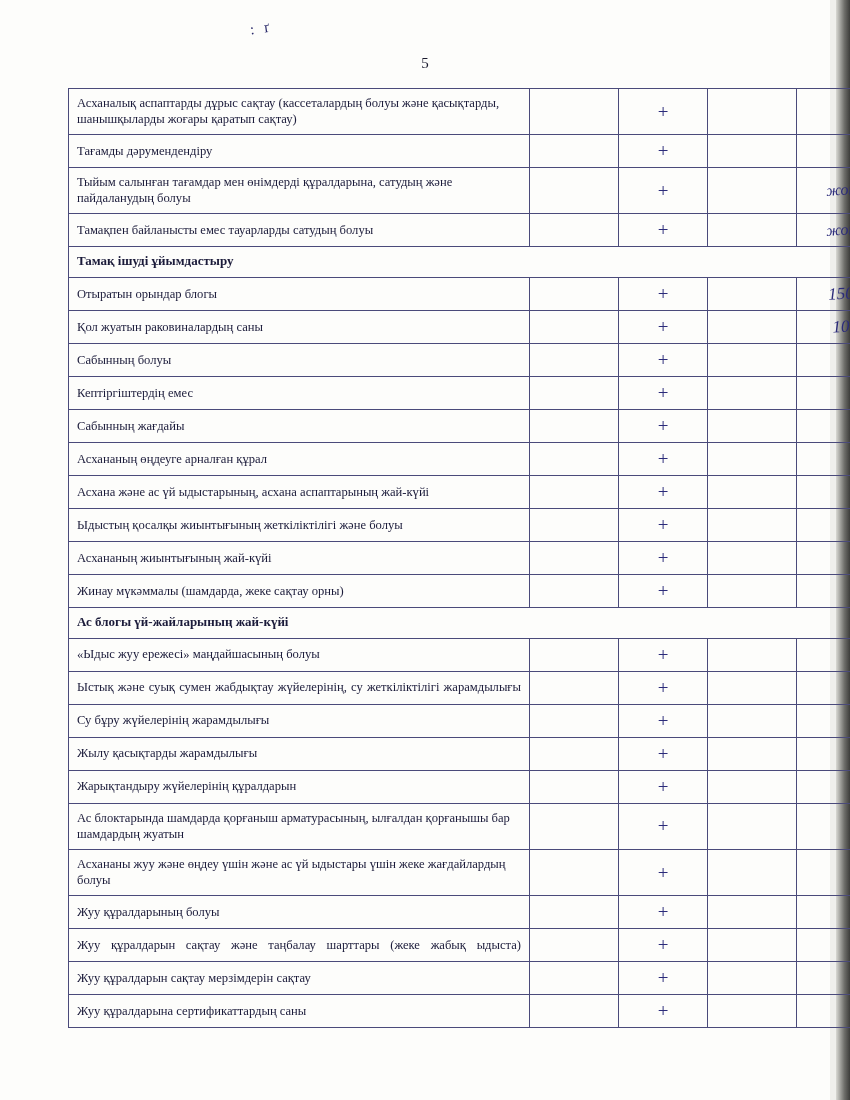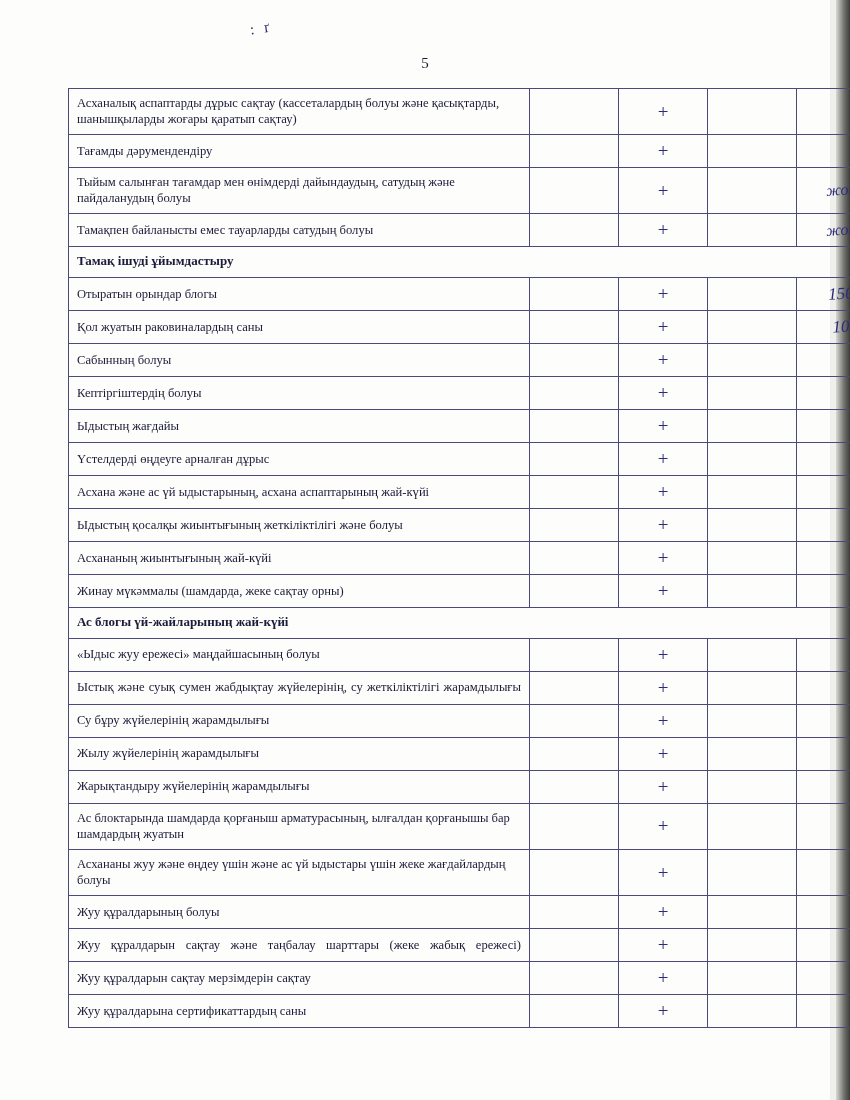--- a/index.html
+++ b/index.html
@@ -159,7 +159,7 @@
           </td>
         </tr>
         <tr>
-          <td class="c-label">Тыйым салынған тағамдар мен өнімдерді дайындаудың, сатудың және пайдаланудың болуы</td>
+          <td class="c-label">Тыйым салынған тағамдар мен өнімдерді құралдарына, сатудың және пайдаланудың болуы</td>
           <td class="c-a">
             <span class="mark"></span>
           </td>

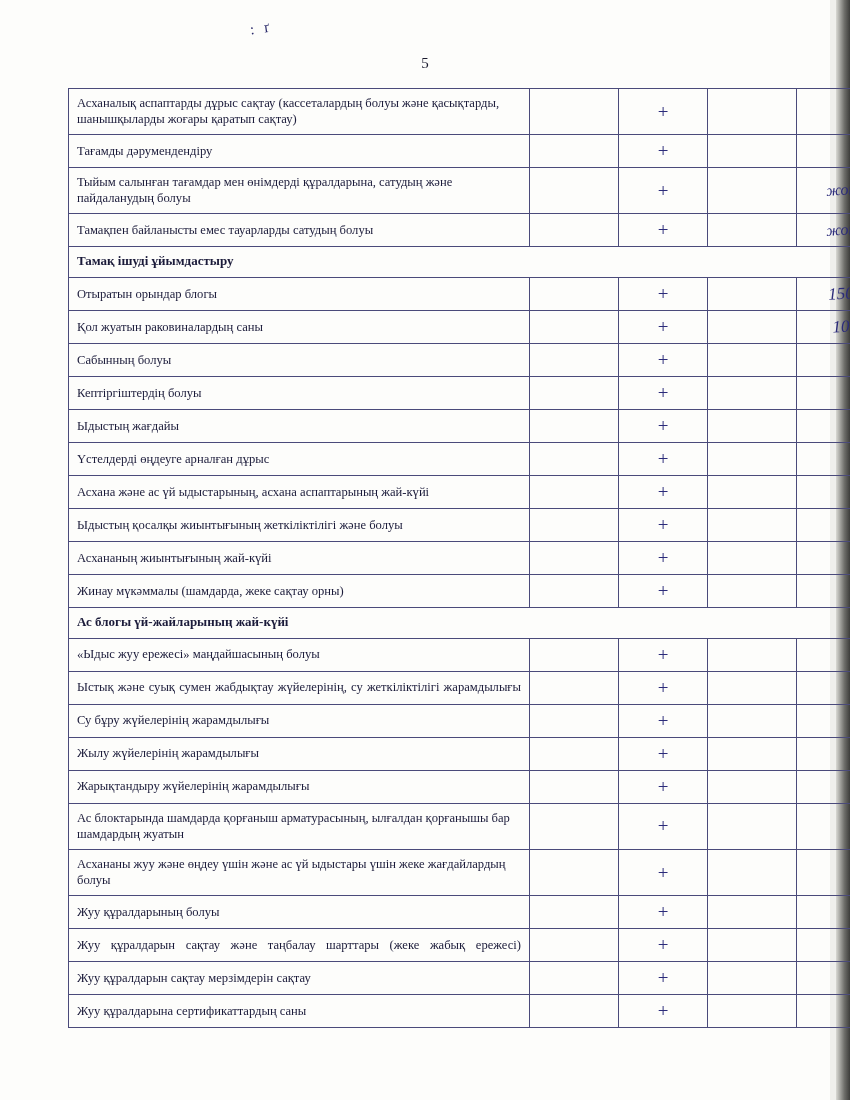--- a/index.html
+++ b/index.html
@@ -237,7 +237,7 @@
           </td>
         </tr>
         <tr>
-          <td class="c-label">Кептіргіштердің болуы</td>
+          <td class="c-label">Кептіргіштердің емес</td>
           <td class="c-a">
             <span class="mark"></span>
           </td>

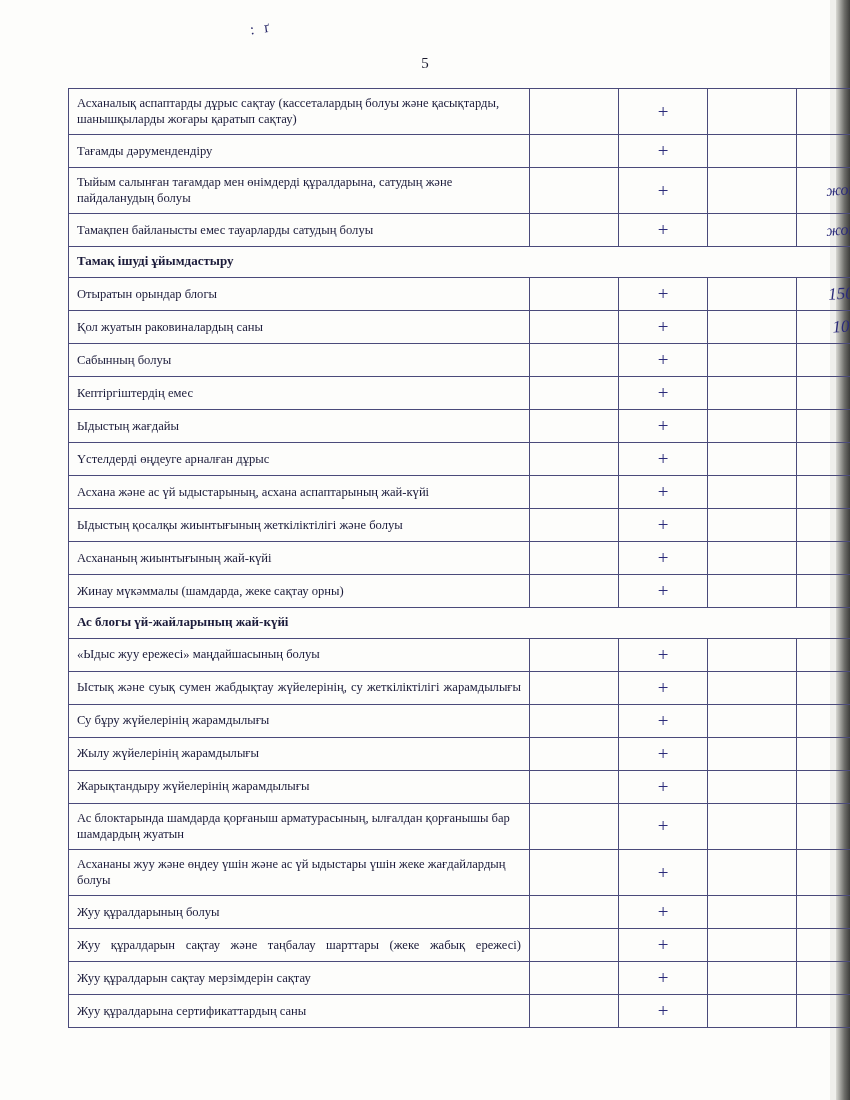--- a/index.html
+++ b/index.html
@@ -252,7 +252,7 @@
           </td>
         </tr>
         <tr>
-          <td class="c-label">Ыдыстың жағдайы</td>
+          <td class="c-label">Сабынның жағдайы</td>
           <td class="c-a">
             <span class="mark"></span>
           </td>

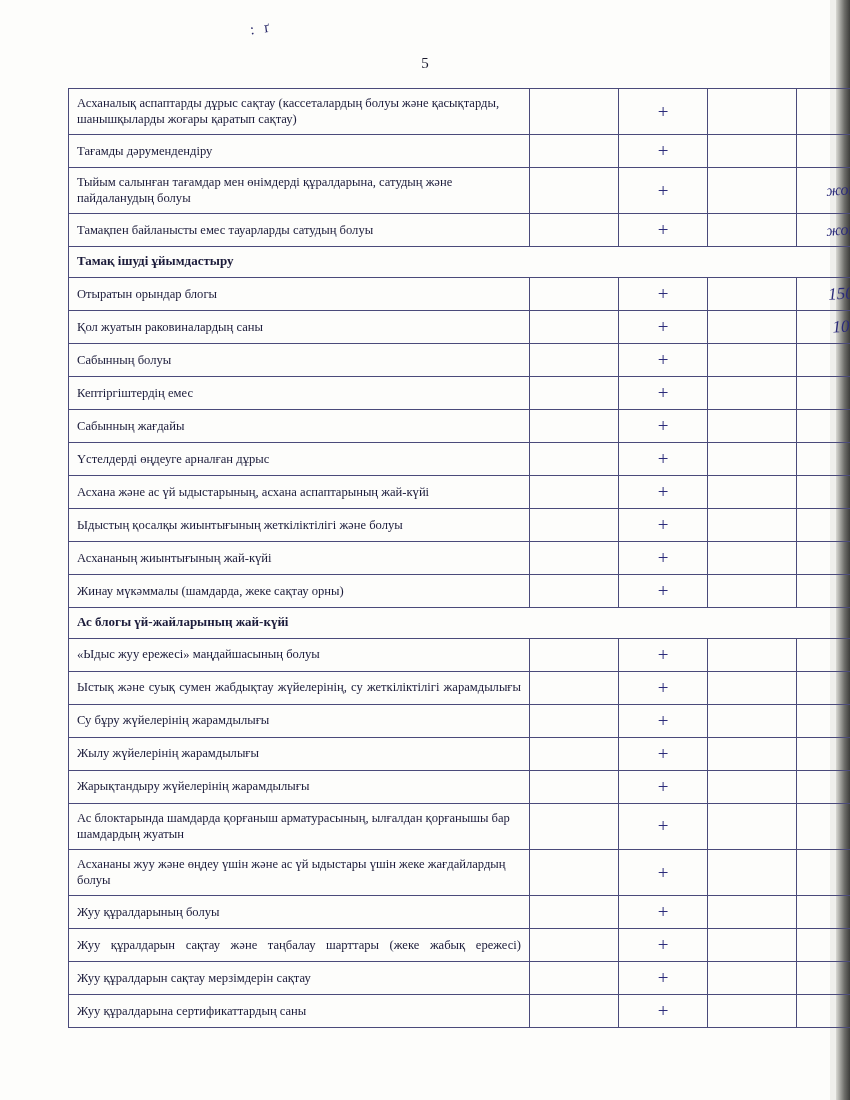--- a/index.html
+++ b/index.html
@@ -267,7 +267,7 @@
           </td>
         </tr>
         <tr>
-          <td class="c-label">Үстелдерді өңдеуге арналған дұрыс</td>
+          <td class="c-label">Асхананың өңдеуге арналған құрал</td>
           <td class="c-a">
             <span class="mark"></span>
           </td>

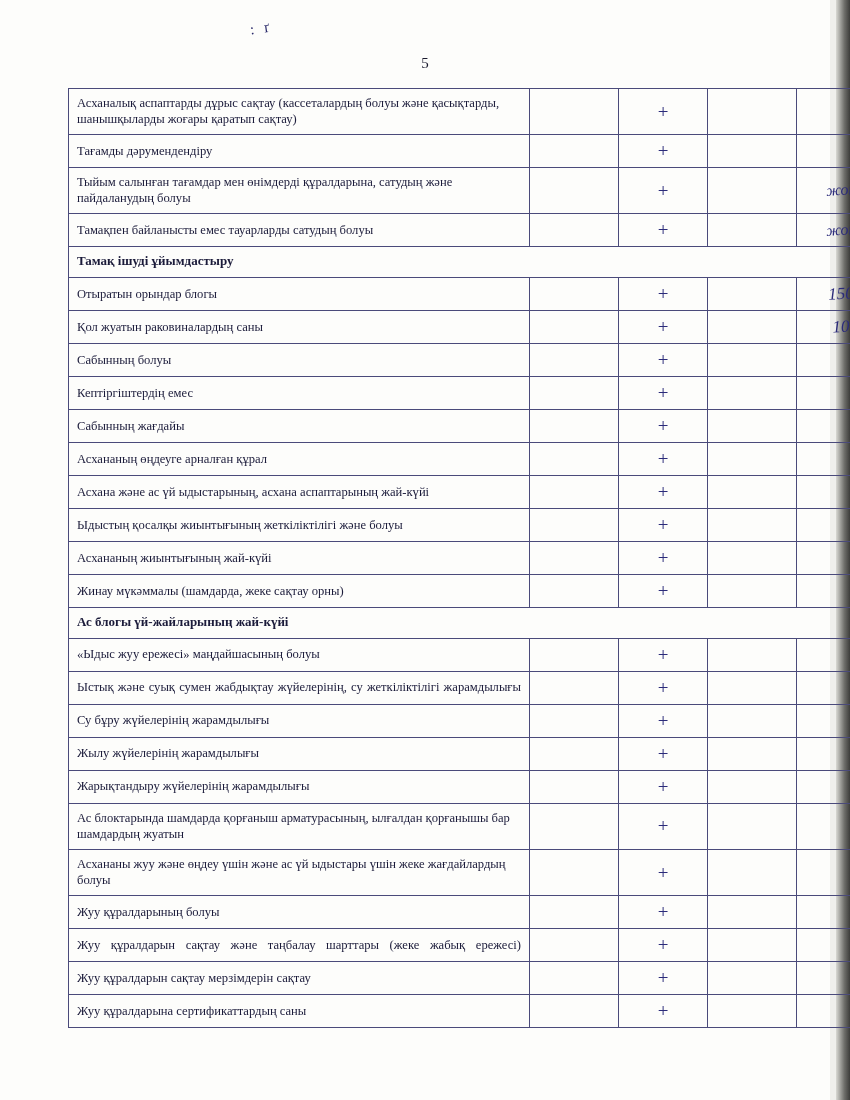--- a/index.html
+++ b/index.html
@@ -390,7 +390,7 @@
           </td>
         </tr>
         <tr>
-          <td class="c-label">Жылу жүйелерінің жарамдылығы</td>
+          <td class="c-label">Жылу қасықтарды жарамдылығы</td>
           <td class="c-a">
             <span class="mark"></span>
           </td>

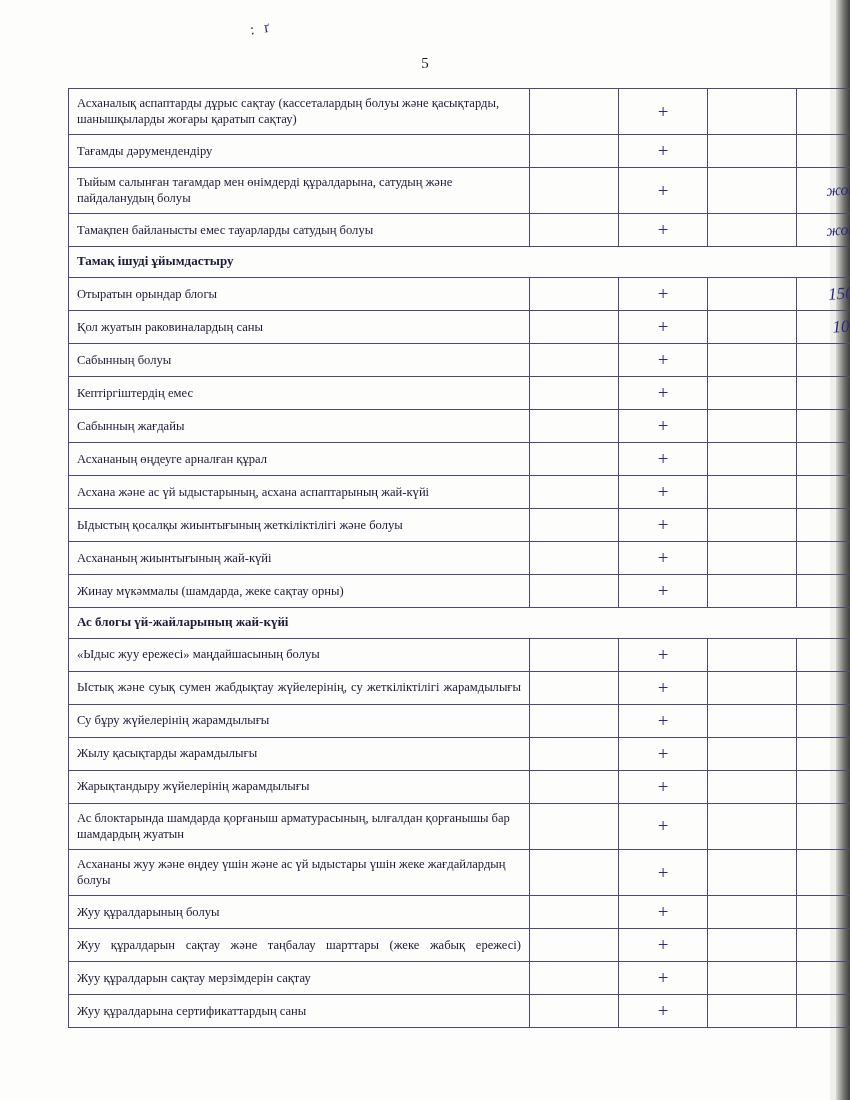--- a/index.html
+++ b/index.html
@@ -405,7 +405,7 @@
           </td>
         </tr>
         <tr>
-          <td class="c-label">Жарықтандыру жүйелерінің жарамдылығы</td>
+          <td class="c-label">Жарықтандыру жүйелерінің құралдарын</td>
           <td class="c-a">
             <span class="mark"></span>
           </td>

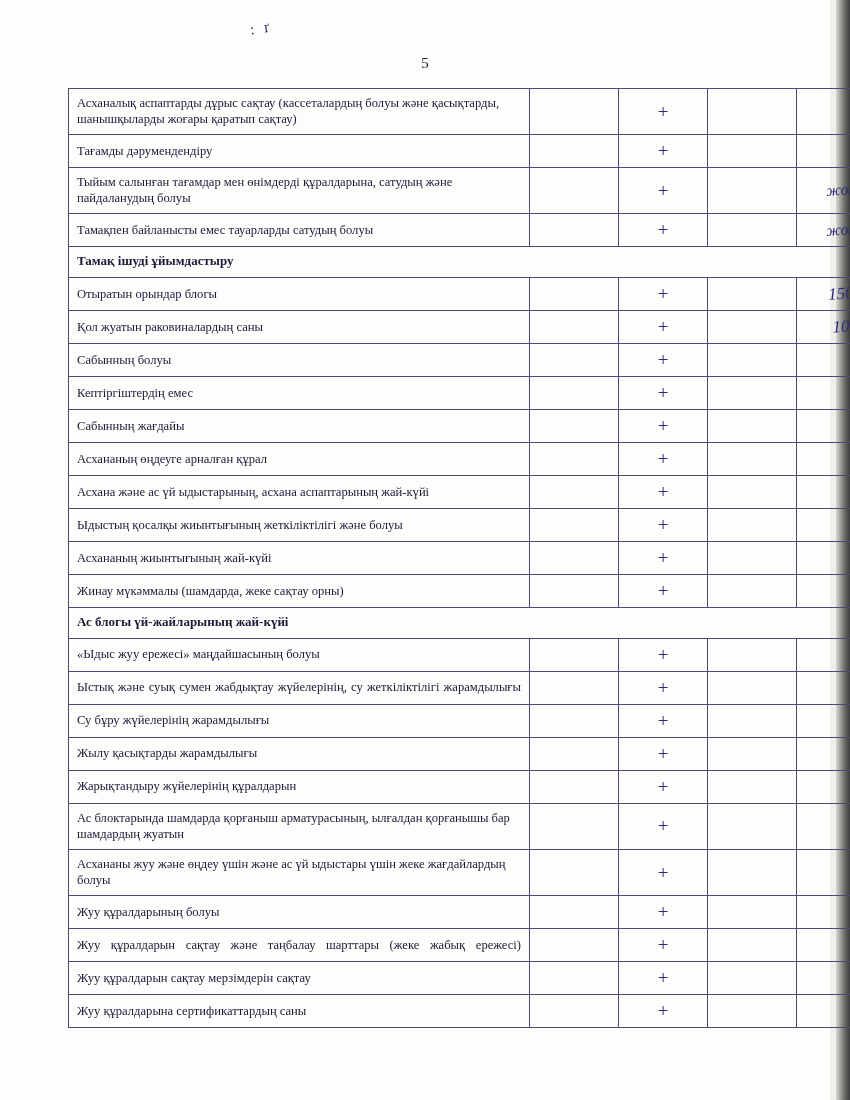--- a/index.html
+++ b/index.html
@@ -465,7 +465,7 @@
           </td>
         </tr>
         <tr>
-          <td class="c-label just">Жуу құралдарын сақтау және таңбалау шарттары (жеке жабық ережесі)</td>
+          <td class="c-label just">Жуу құралдарын сақтау және таңбалау шарттары (жеке жабық ыдыста)</td>
           <td class="c-a">
             <span class="mark"></span>
           </td>

